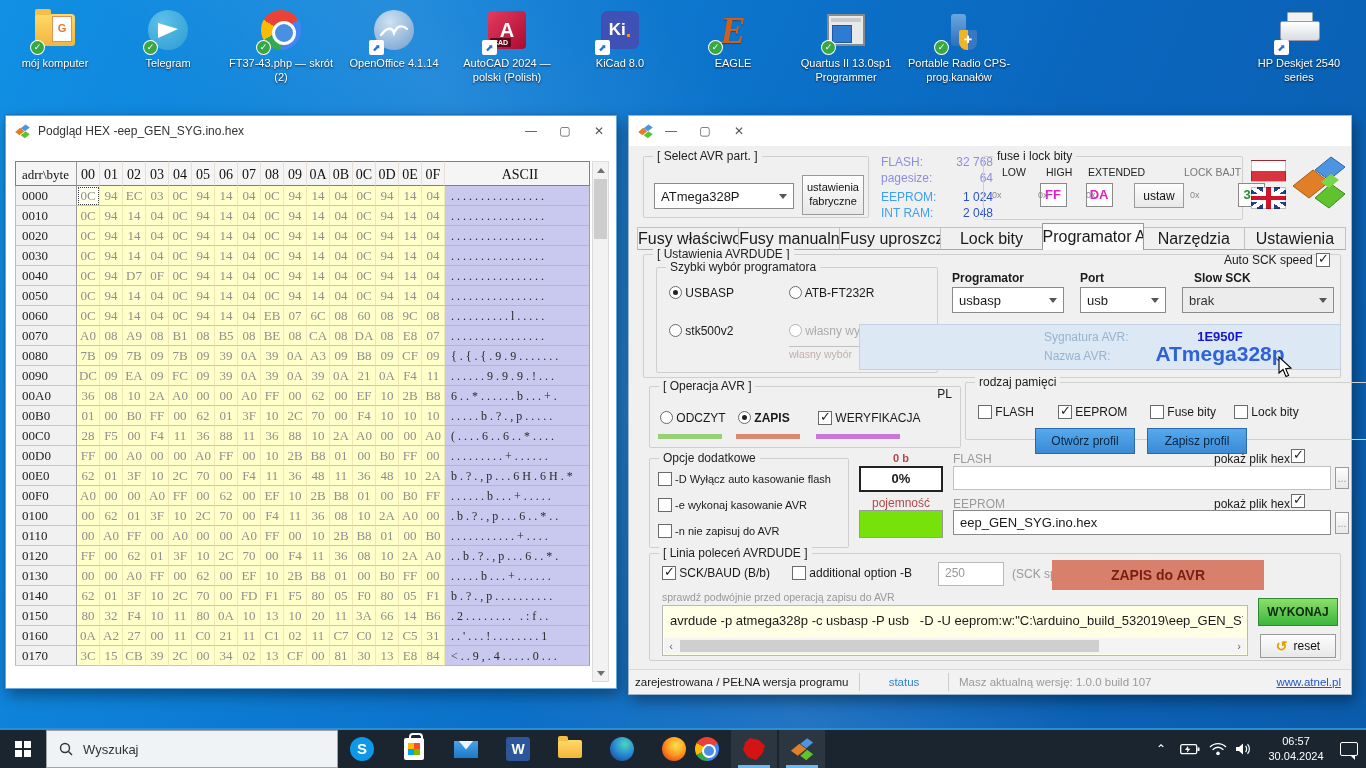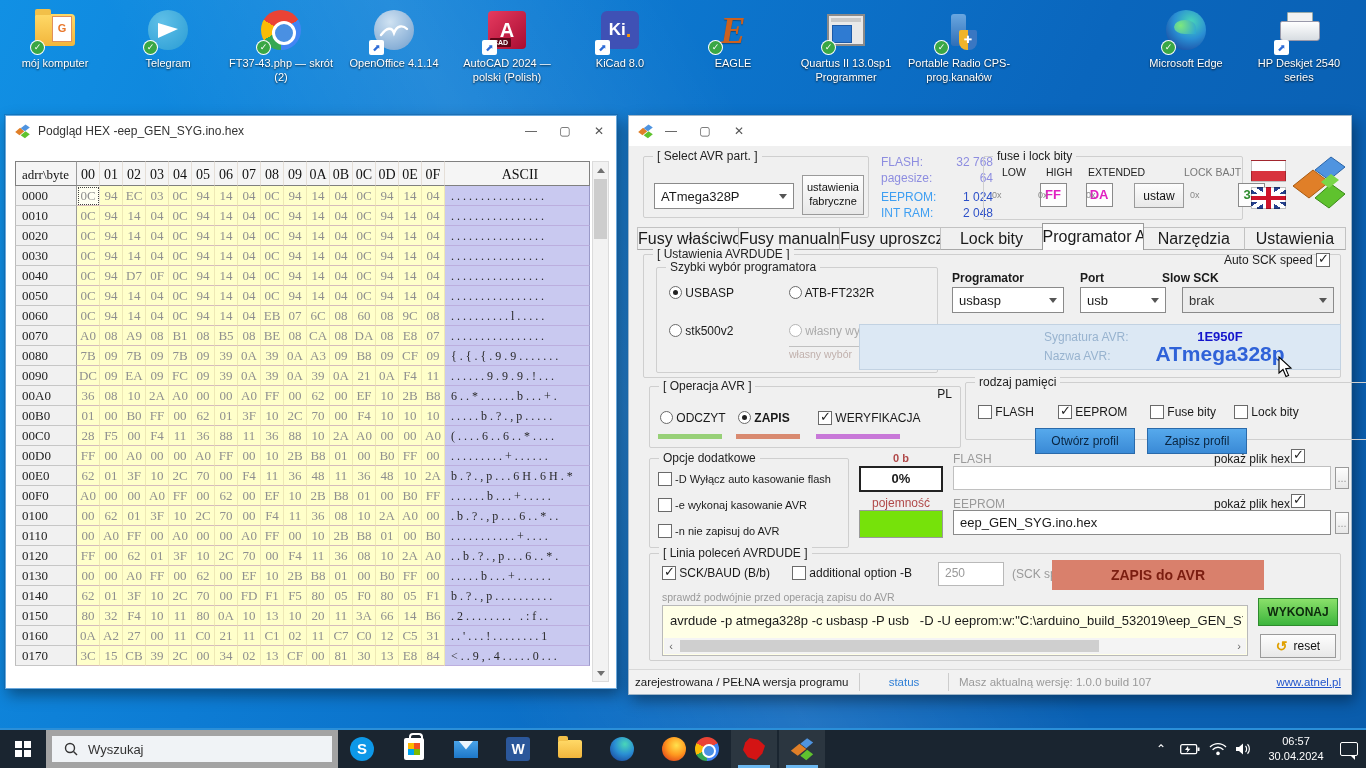--- a/index.html
+++ b/index.html
@@ -218,13 +218,6 @@
       </div>
     <div class="lbl">Portable Radio CPS-prog.kanałów</div>
   </div>
-  <div class="dicon" style="left:1134px">
-    <div class="ibox">
-        <span class="gi-edge"></span>
-        <span class="badge check"></span>
-      </div>
-    <div class="lbl">Microsoft Edge</div>
-  </div>
   <div class="dicon" style="left:1247px">
     <div class="ibox">
         <span class="gi-hp"></span>

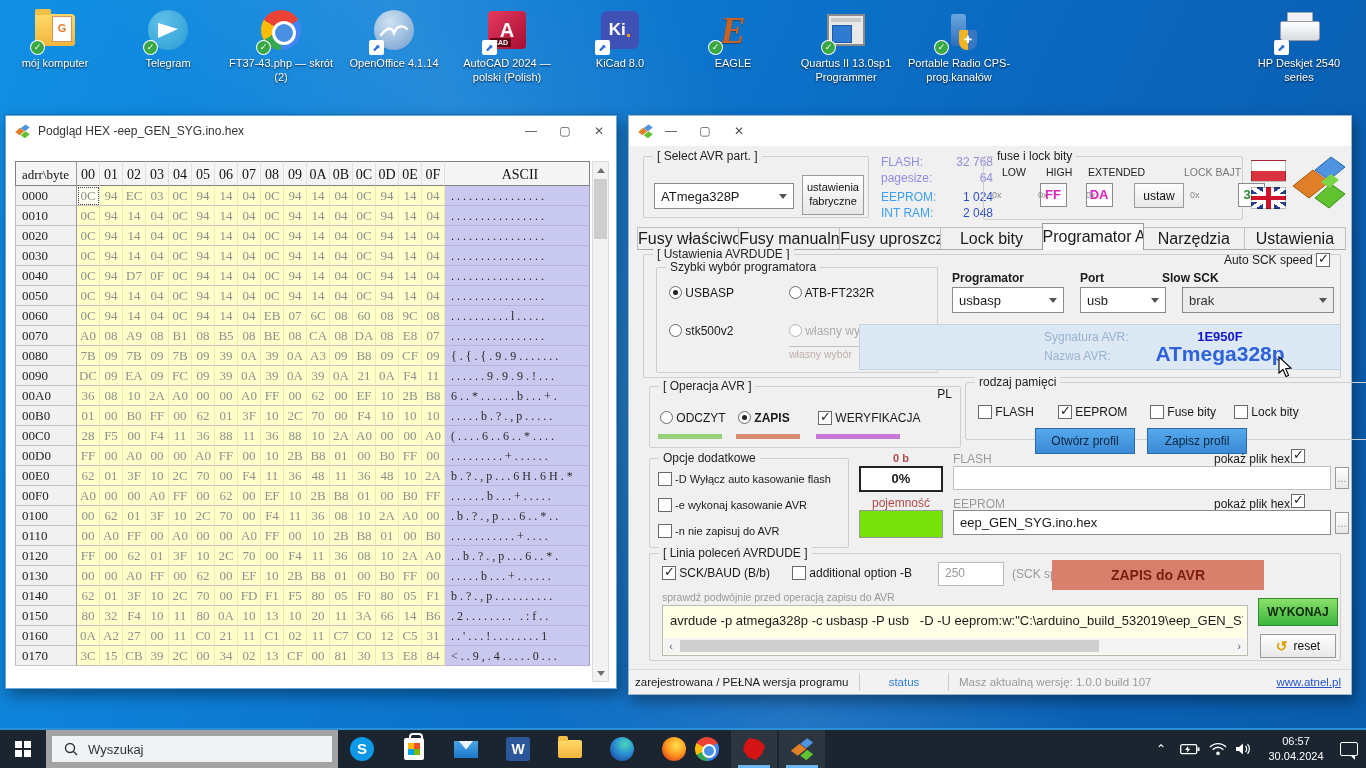--- a/index.html
+++ b/index.html
@@ -858,7 +858,7 @@
             <span>usb</span>
             <span class="arr"></span>
           </div>
-        <span style="position:absolute;left:518px;top:16px;font-weight:bold">Slow SCK</span>
+        <span style="position:absolute;left:550px;top:16px;font-weight:bold">Slow SCK</span>
         <div class="combo dis" style="left:538px;top:32px;width:152px;height:26px">
             <span>brak</span>
             <span class="arr"></span>

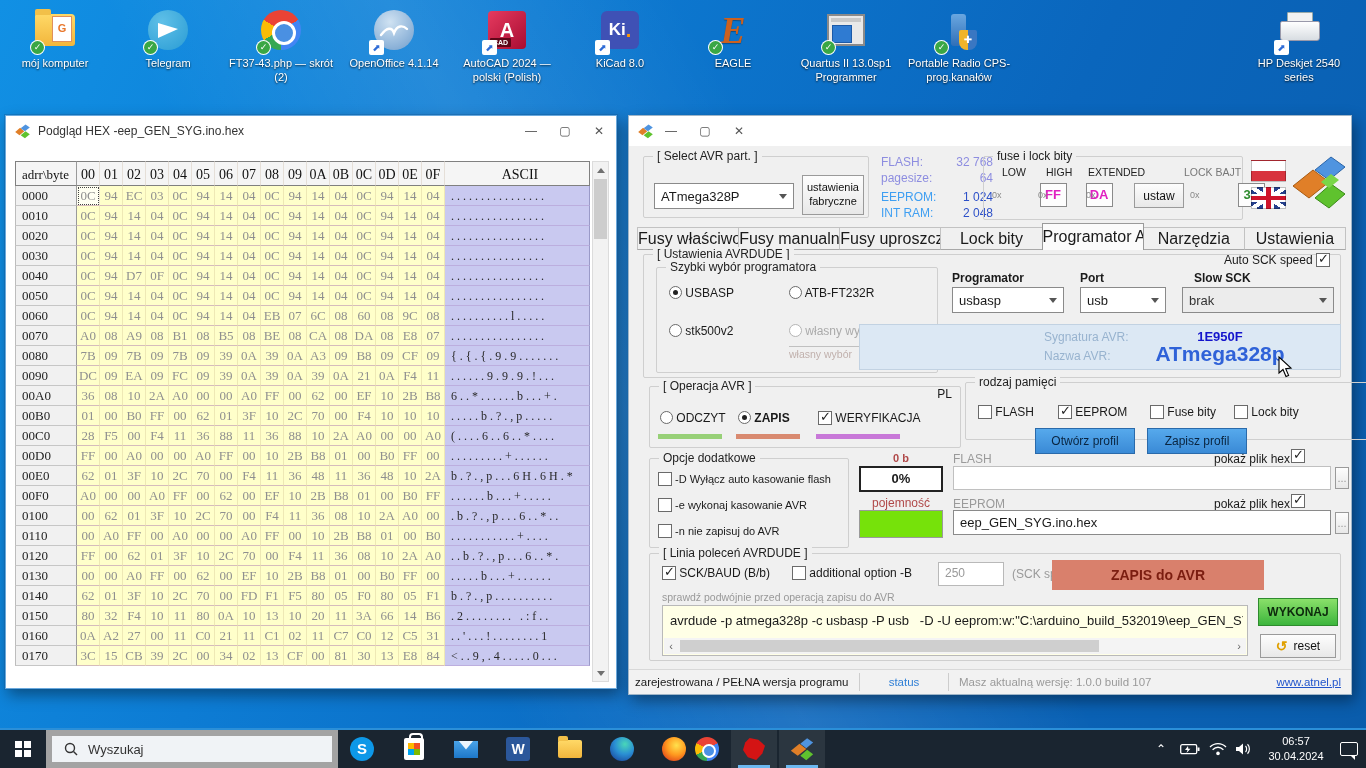--- a/index.html
+++ b/index.html
@@ -121,7 +121,7 @@
 .startbtn{position:absolute;left:0;top:0;width:46px;height:38px;display:flex;align-items:center;justify-content:center;}
 .winlogo{display:grid;grid-template-columns:7px 7px;grid-template-rows:7px 7px;gap:1.5px;}
 .winlogo span{background:#fff;}
-.searchbox{position:absolute;left:46px;top:0;width:292px;height:38px;background:#f0f3f6;border:6px solid #a3a3a3;display:flex;align-items:center;padding-left:12px;gap:10px;font-size:13px;color:#333;}
+.searchbox{position:absolute;left:46px;top:0;width:292px;height:38px;background:#f0f3f6;border:1px solid #a3a3a3;display:flex;align-items:center;padding-left:12px;gap:10px;font-size:13px;color:#333;}
 .tslot{position:absolute;top:0;width:46px;height:38px;display:flex;align-items:center;justify-content:center;}
 .tslot.running{background:rgba(255,255,255,.08);}
 .tslot.running::after{content:"";position:absolute;bottom:0;left:7px;right:7px;height:3px;background:#6cb8f0;}

